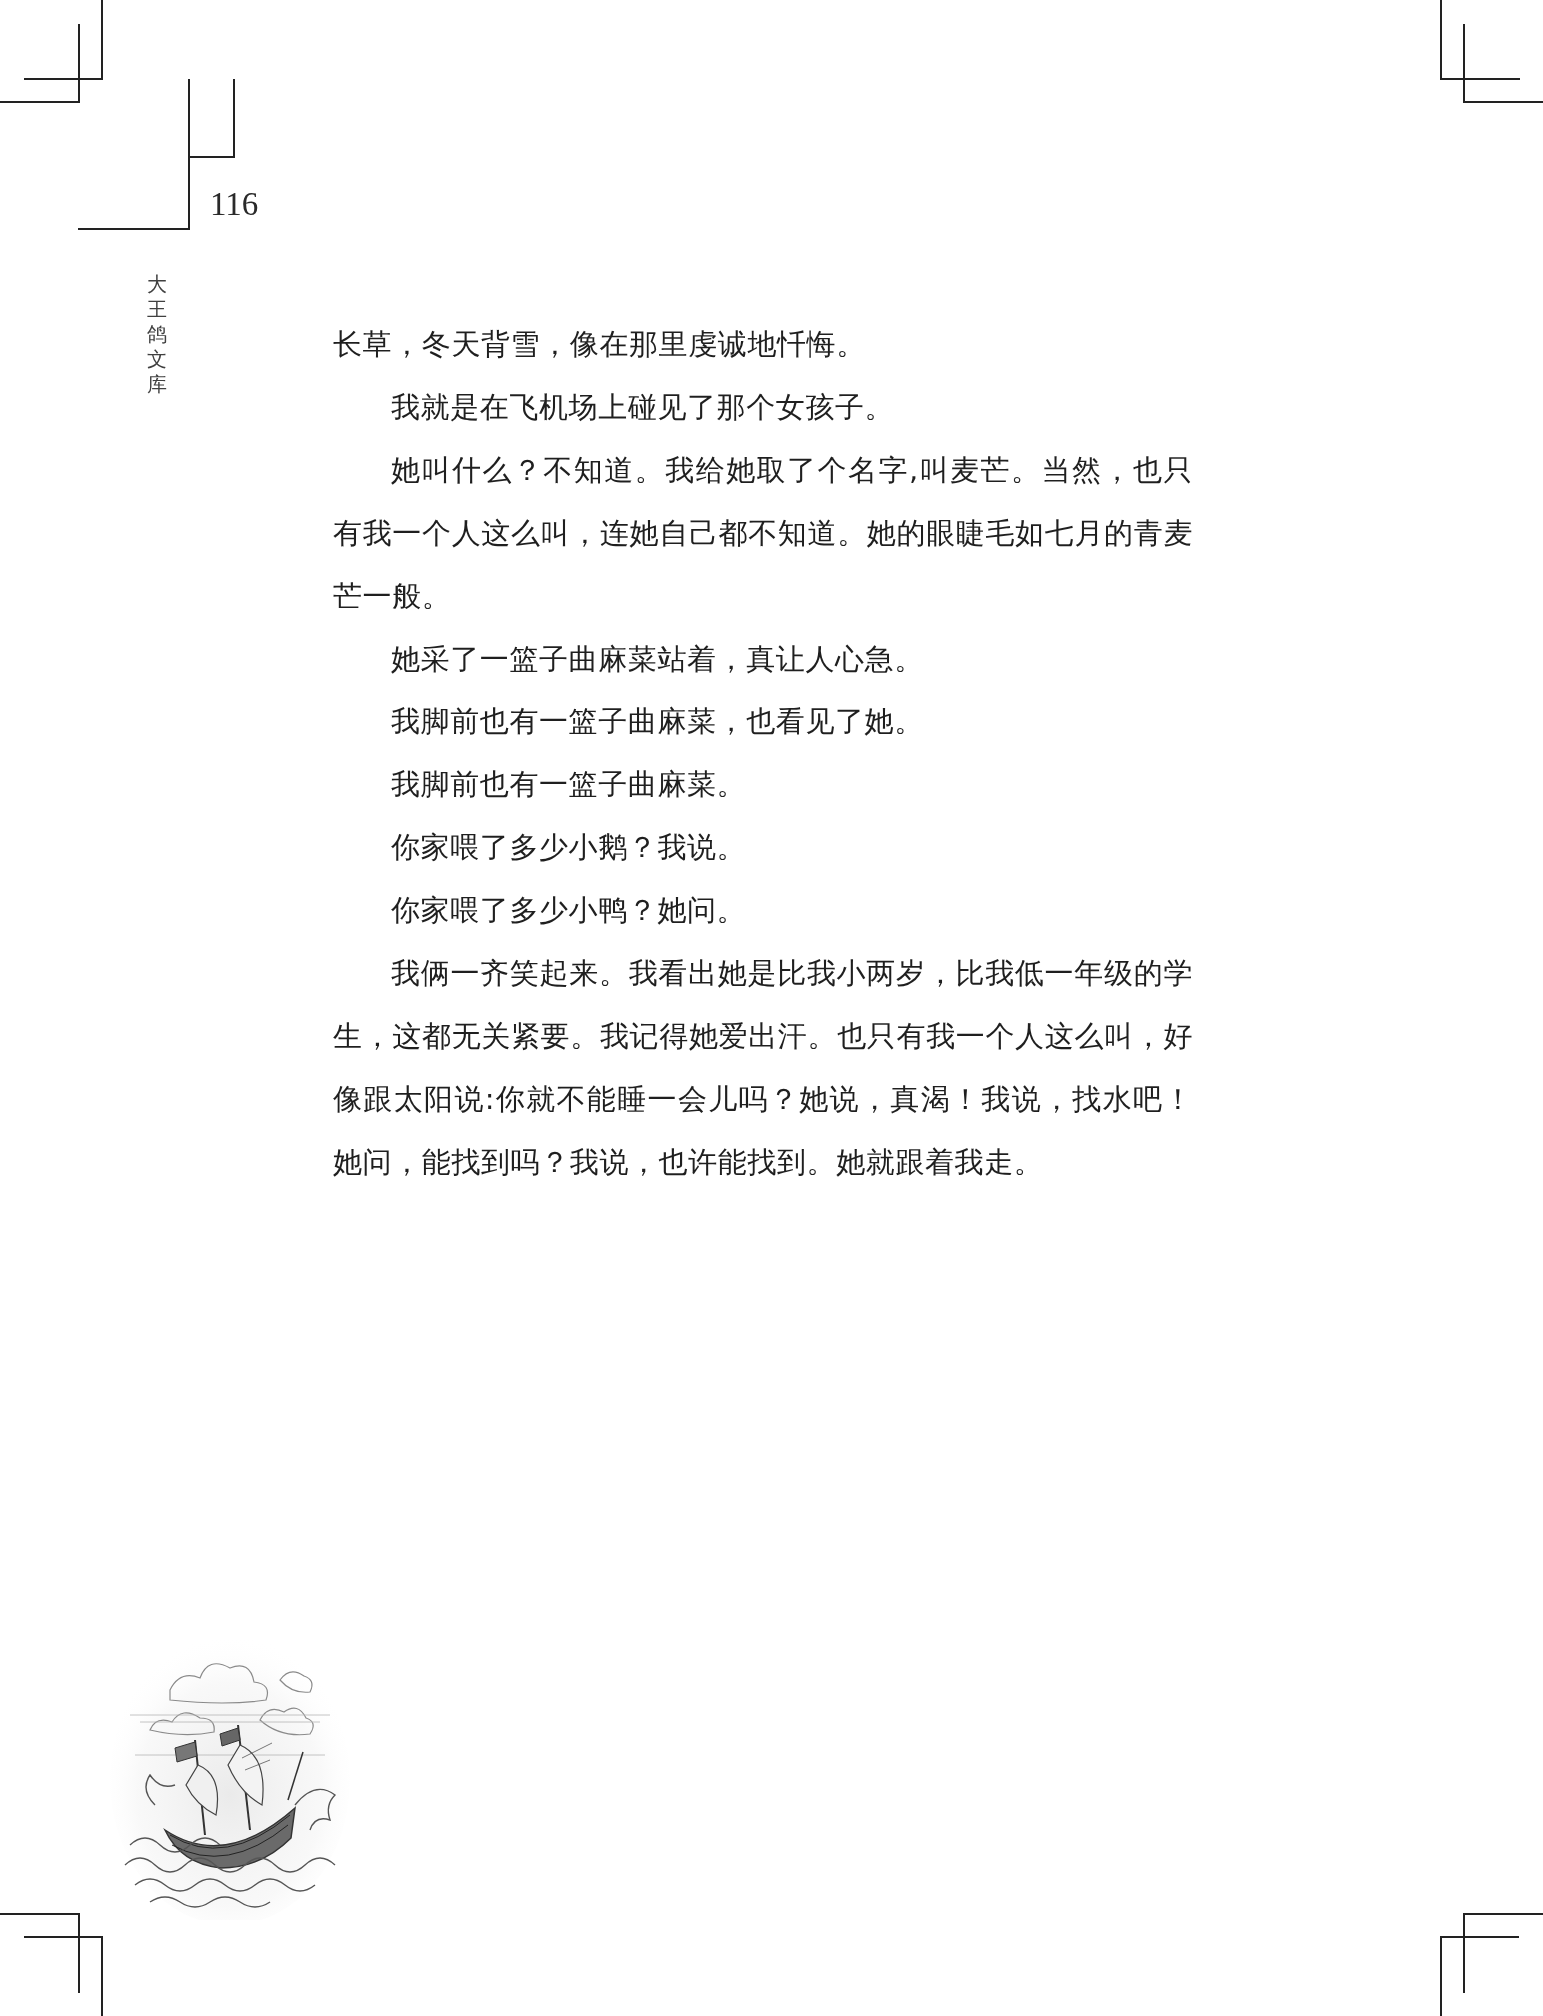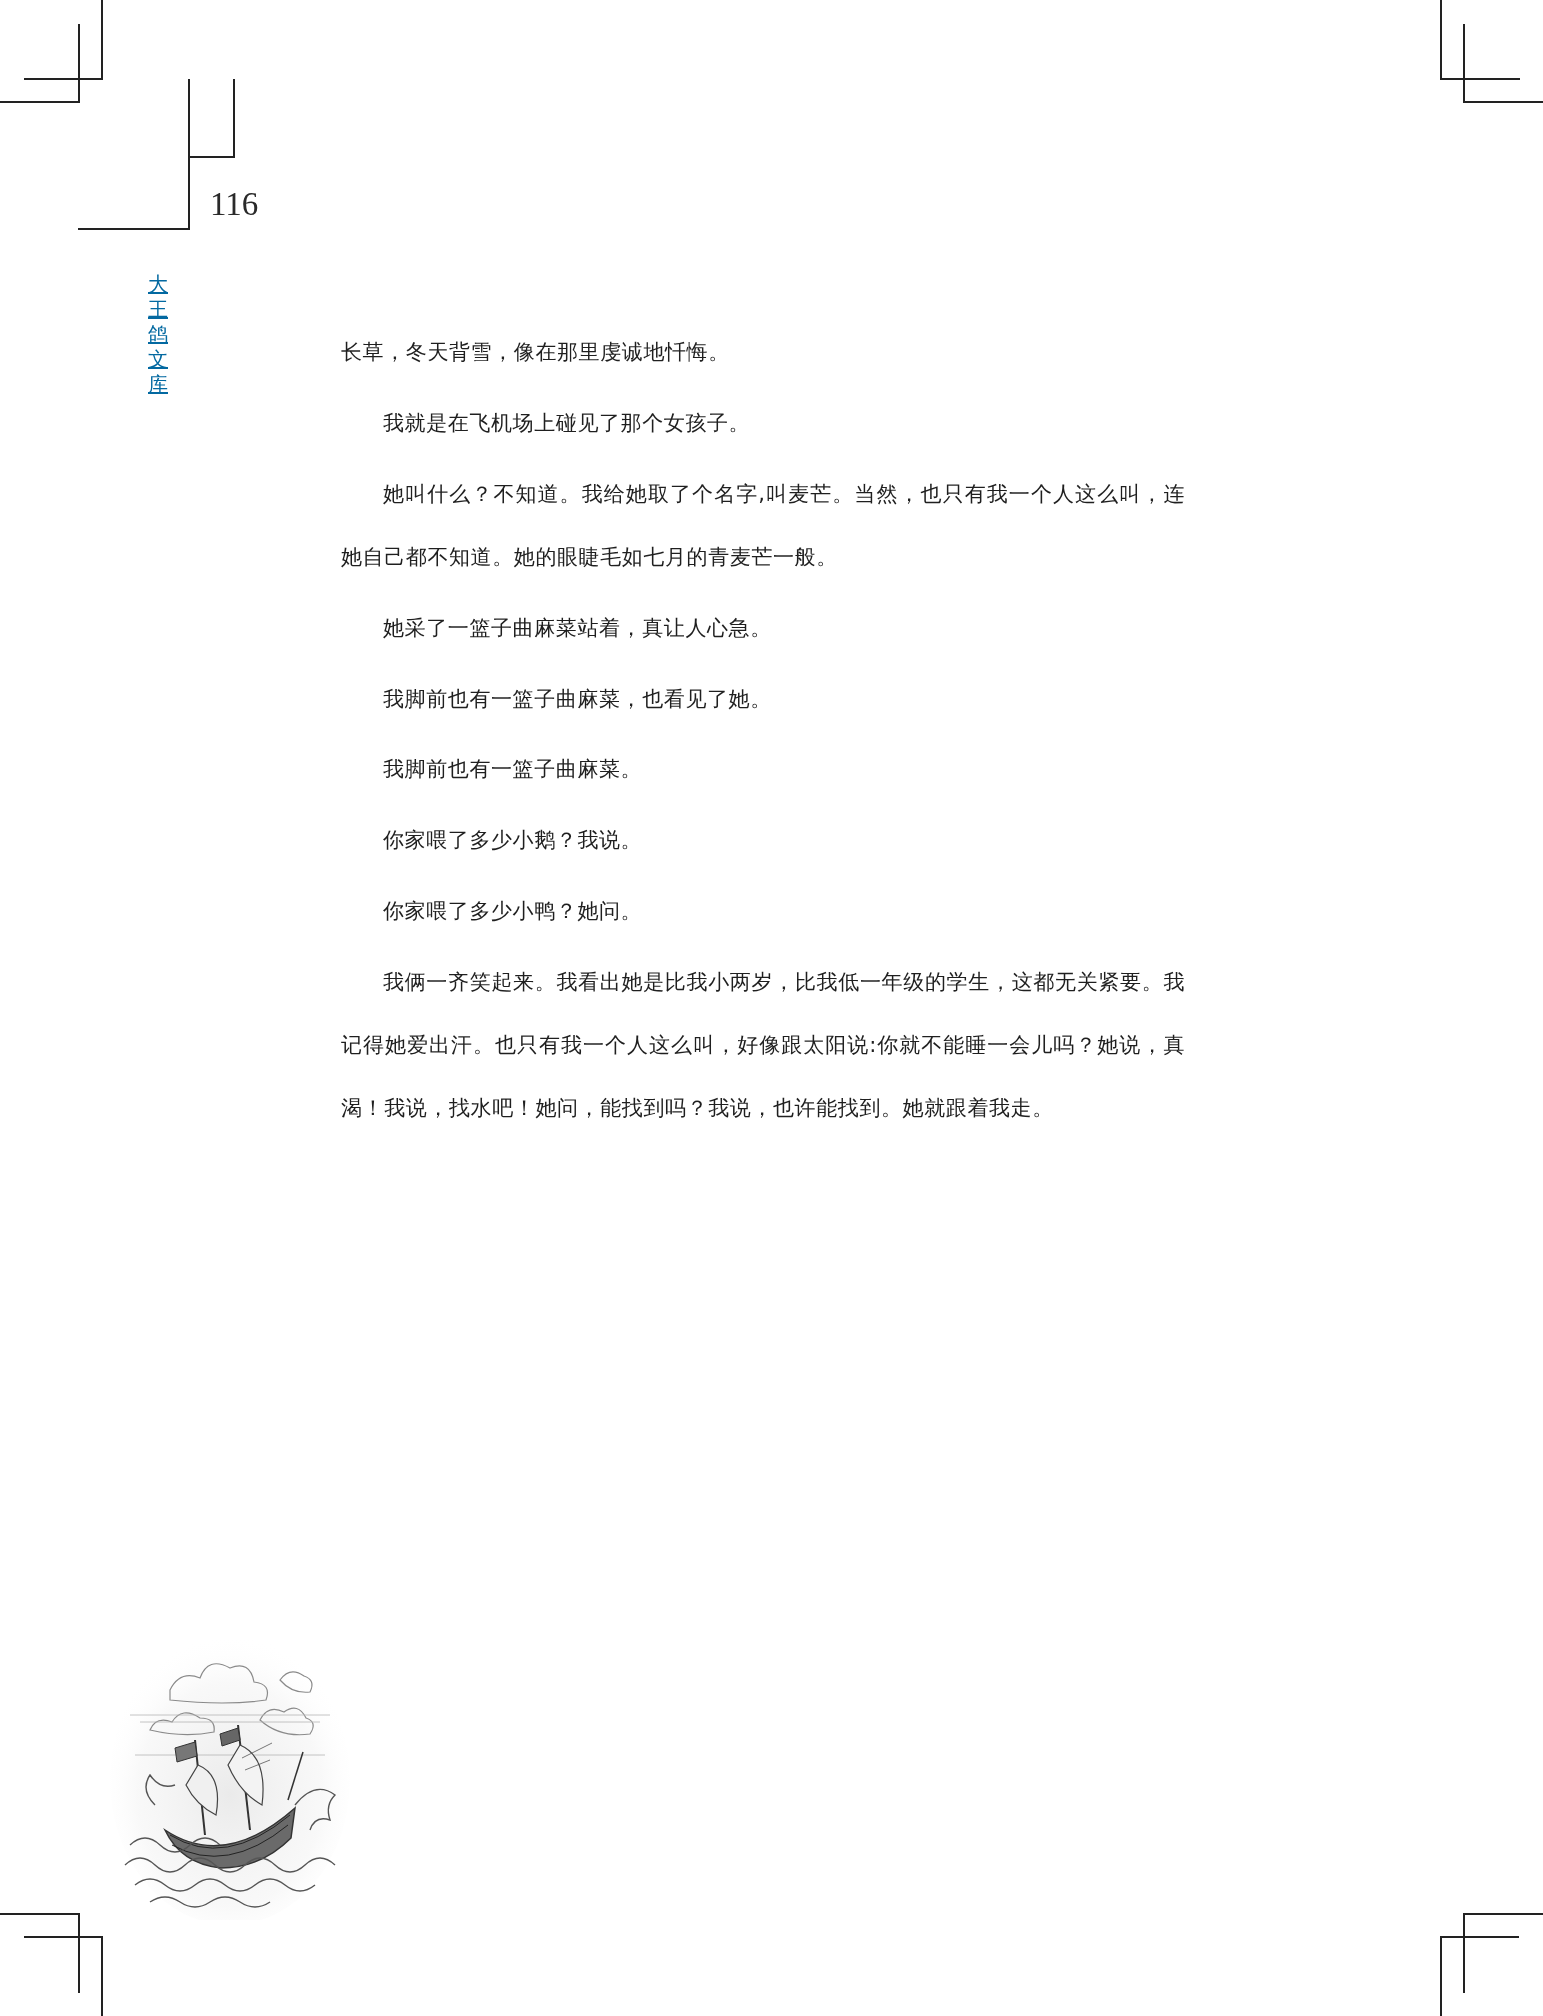--- a/index.html
+++ b/index.html
@@ -35,10 +35,9 @@
     width: 22px;
     font-size: 20px;
     line-height: 25px;
-    color: #0369a1;
-    text-align: right;
+    color: #404040;
+    text-align: center;
     word-break: break-all;
-    text-decoration: underline;
   }
   .body-text {
     position: absolute;

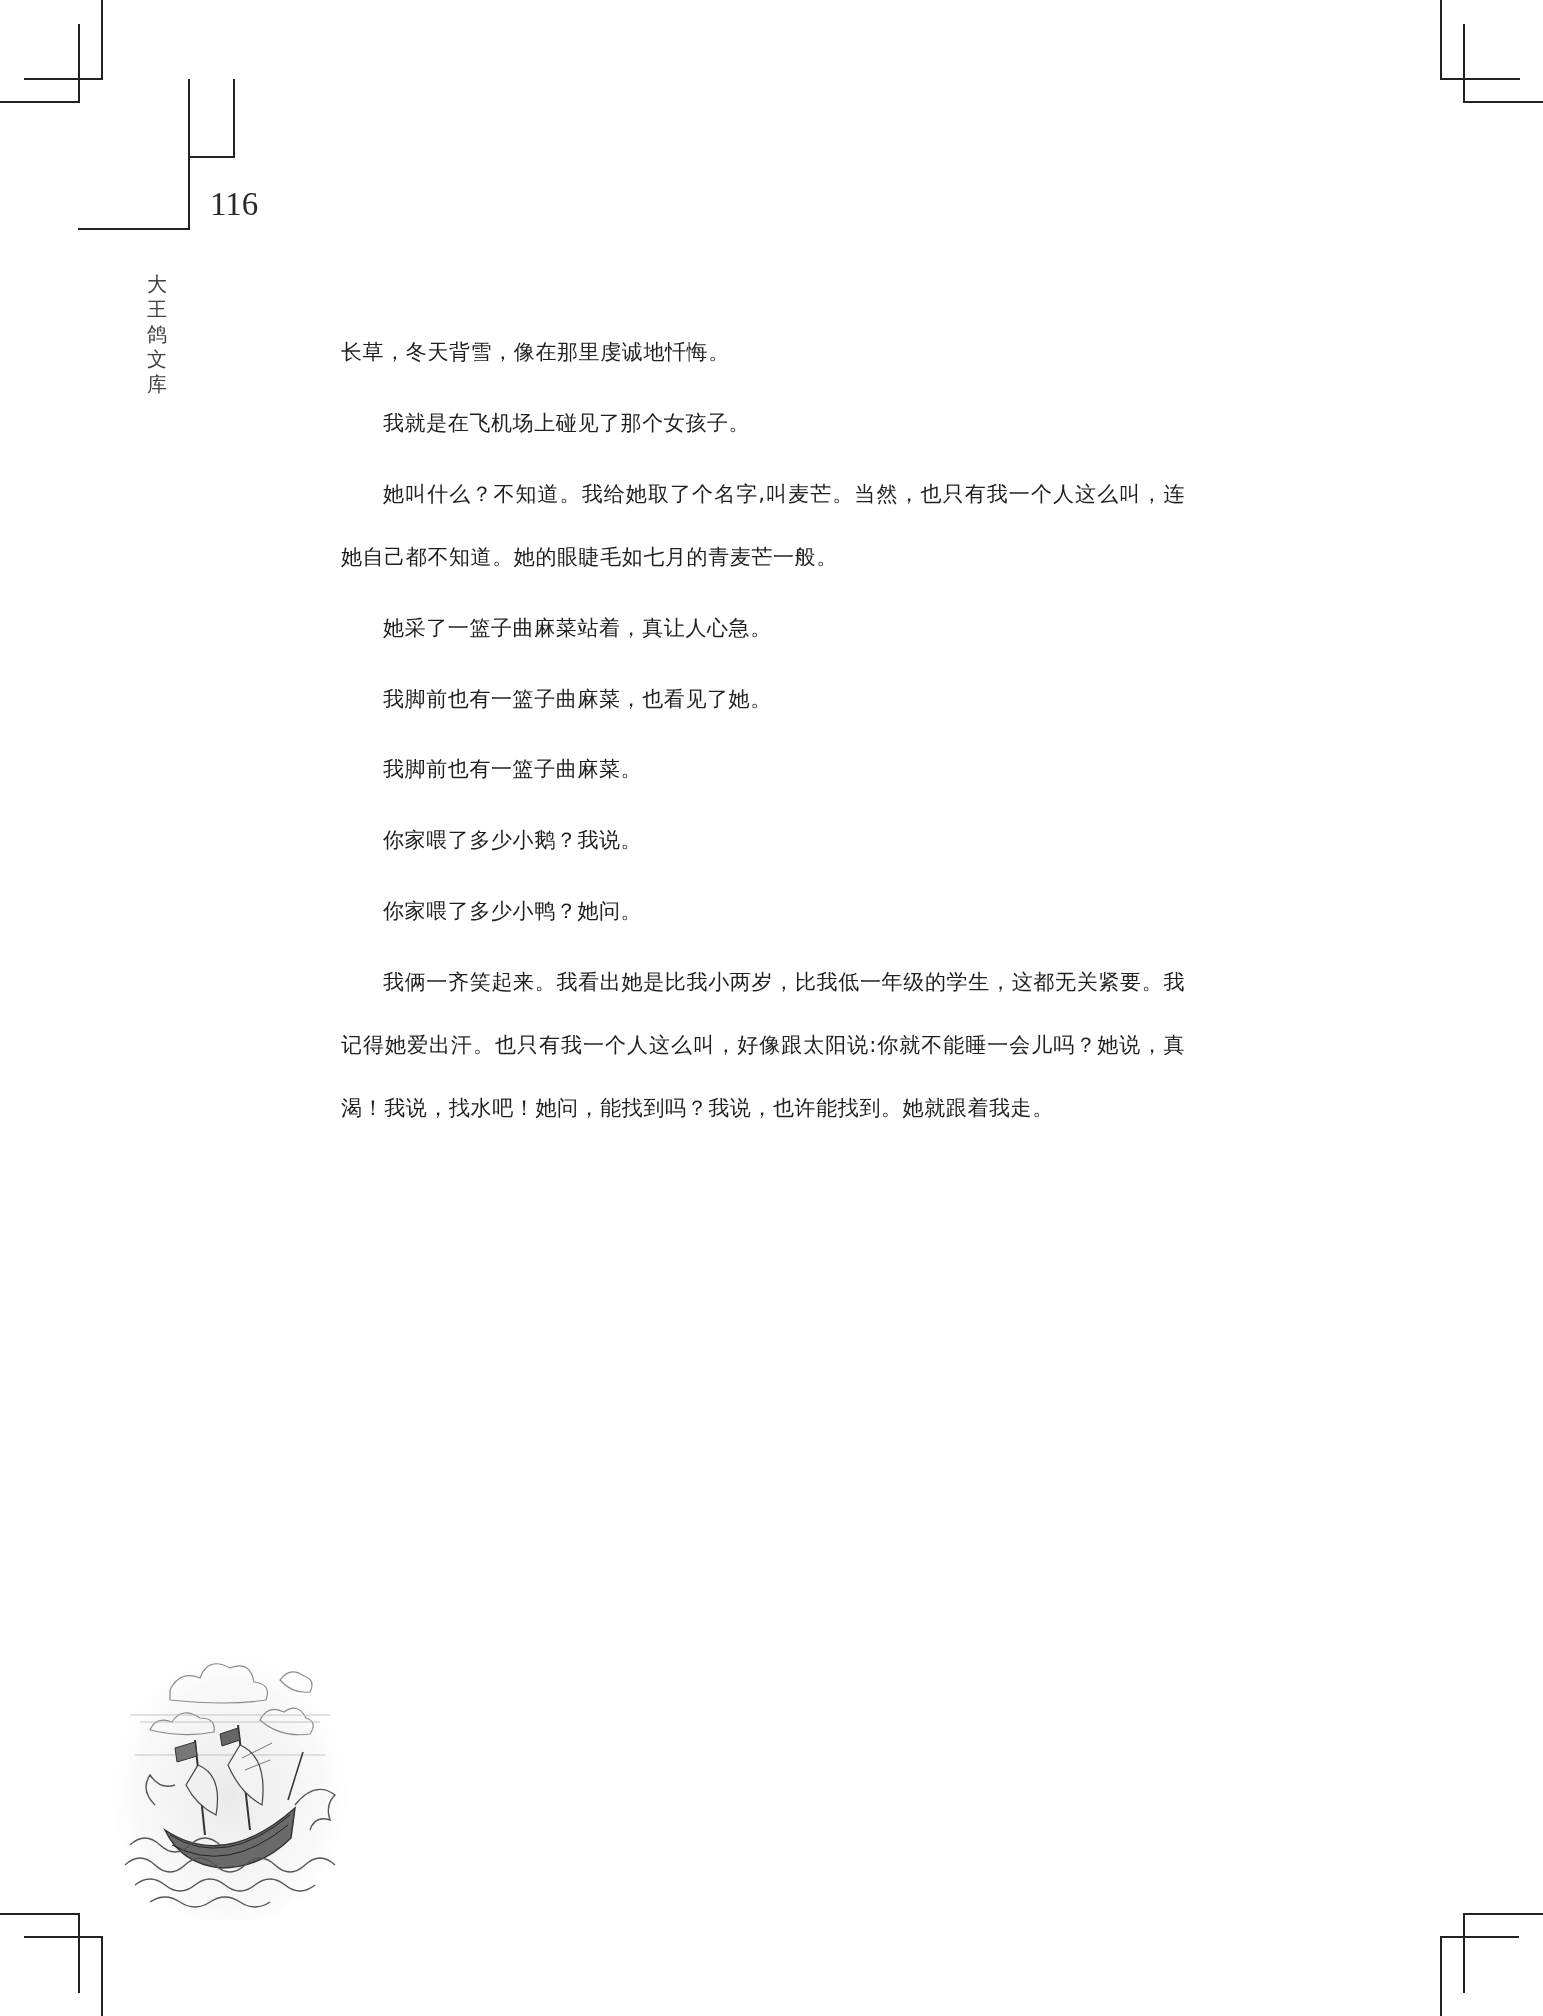--- a/index.html
+++ b/index.html
@@ -46,8 +46,8 @@
     width: 860px;
   }
   .body-text p {
-    margin: 8px;
-    font-size: 21px;
+    margin: 0;
+    font-size: 29px;
     line-height: 62.9px;
     letter-spacing: 0.6px;
     text-align: justify;

